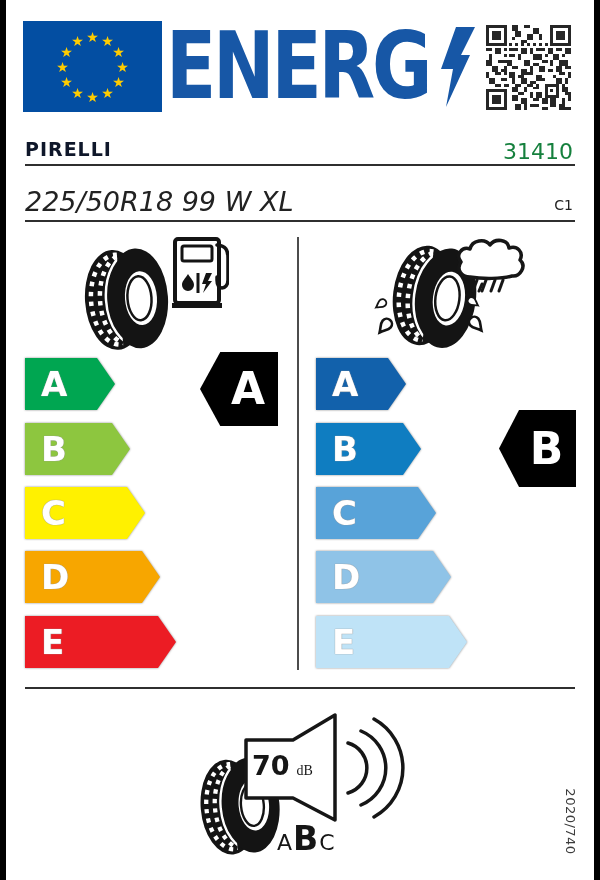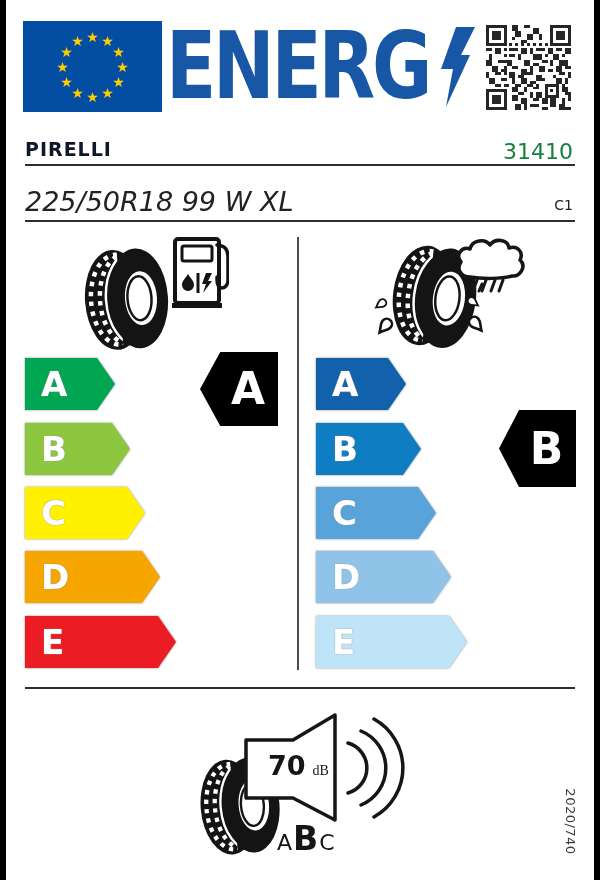--- a/index.html
+++ b/index.html
@@ -40,7 +40,7 @@
   #wet-indicator{left:499px;top:410px;width:77px;height:77px;}
 
   
-  #db-text{position:absolute;left:252px;top:750px;display:flex;align-items:baseline;gap:7px;color:#161616;margin-left:16px;}
+  #db-text{position:absolute;left:252px;top:750px;display:flex;align-items:baseline;gap:7px;color:#161616;}
   #db-text .val{font-size:27px;font-weight:700;}
   #db-text .unit{font-size:14px;font-family:Liberation Serif, serif;}
   #abc{position:absolute;left:277px;top:822px;display:flex;align-items:flex-end;gap:1px;color:#161616;}

